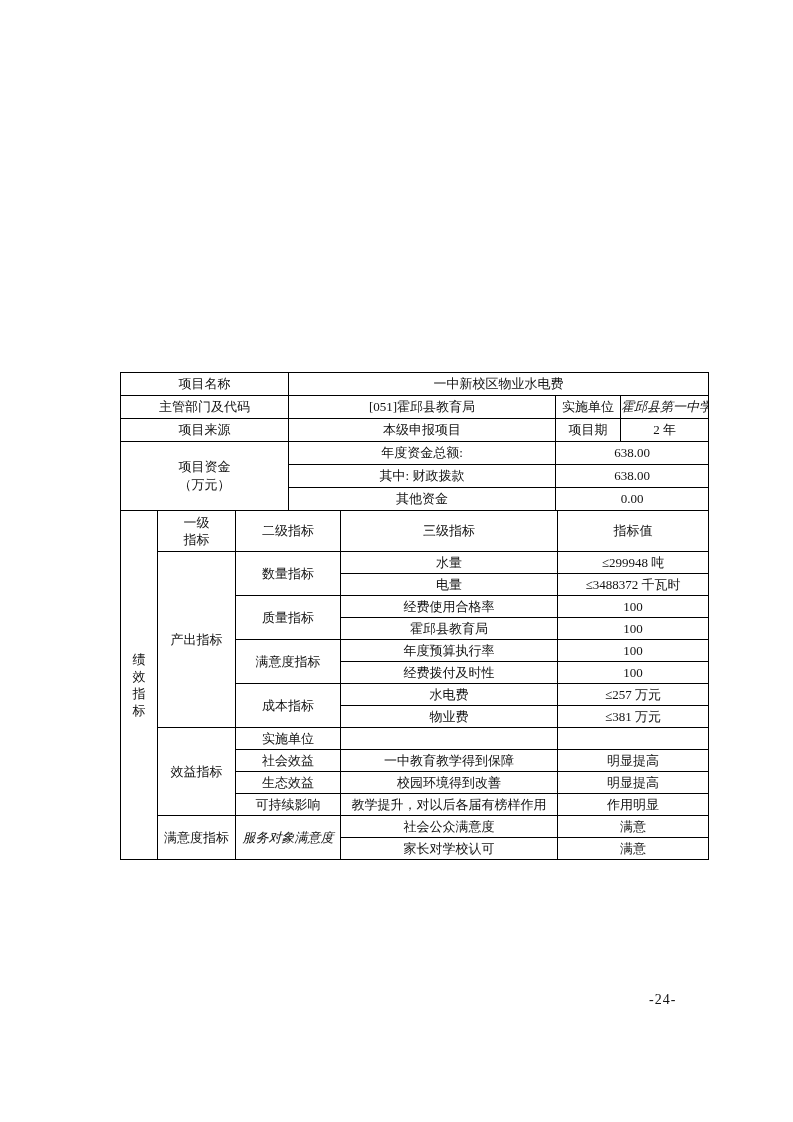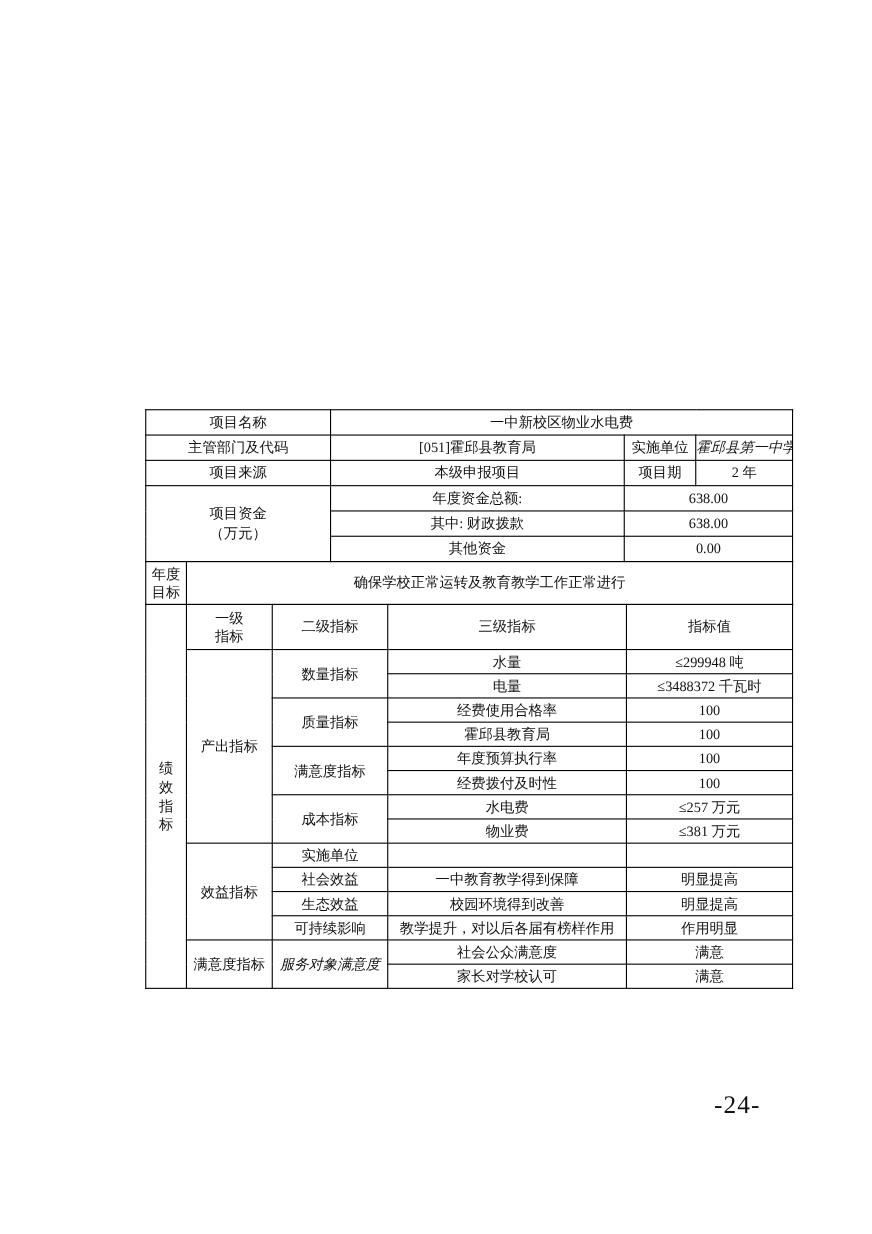--- a/index.html
+++ b/index.html
@@ -17,7 +17,7 @@
   }
   .tbl-wrap {
     position: absolute;
-    left: 112px; top: 372px;
+    left: 100px; top: 372px;
     width: 590px;
     padding-left: 20px;
   }

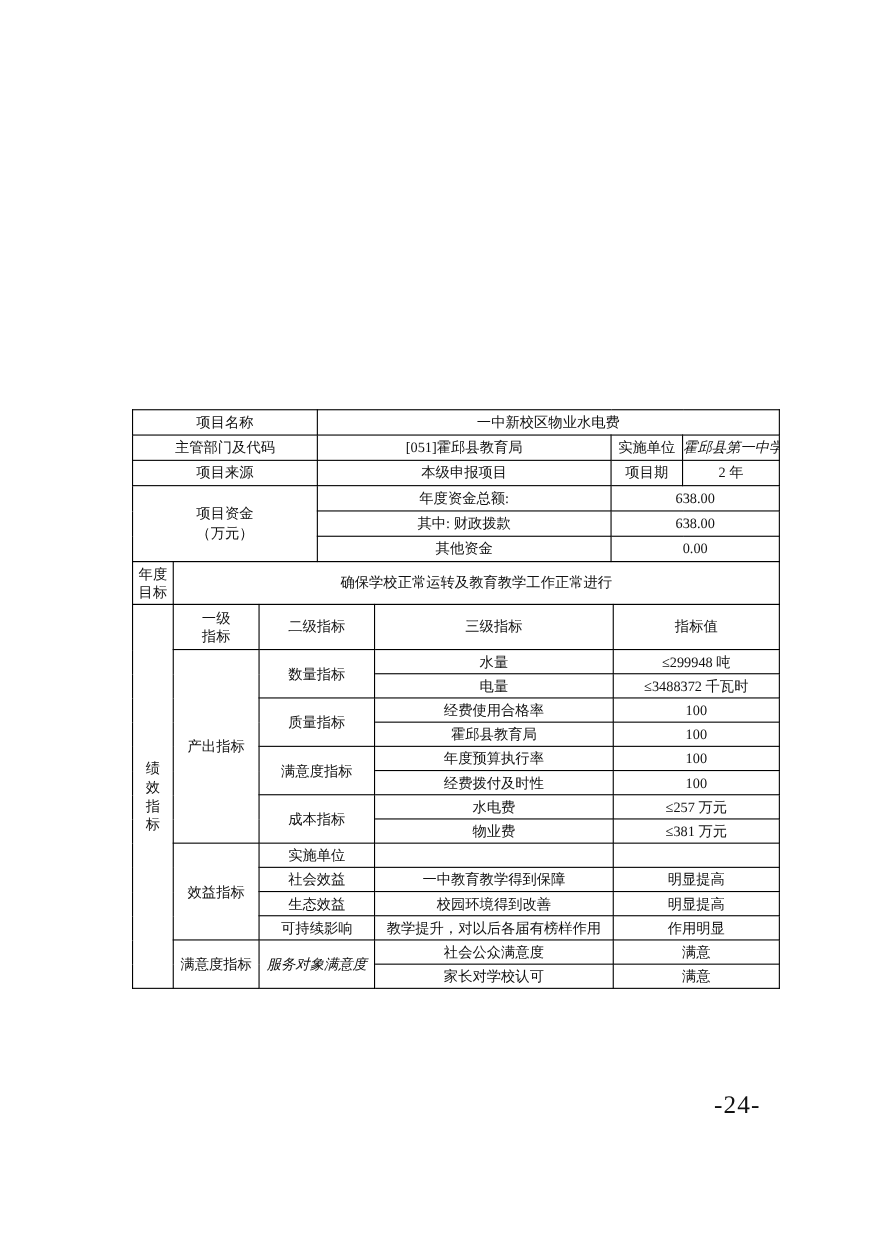--- a/index.html
+++ b/index.html
@@ -112,21 +112,6 @@
     </tbody>
       </table>
 
-    <table class="t t-goal">
-      <colgroup>
-          <col style="width:37px">
-          <col style="width:551px">
-        </colgroup>
-      <tbody>
-          <tr>
-        <td class="twoline">
-          <span>年度</span><br>
-          <span>目标</span>
-        </td>
-        <td class="left">确保学校正常运转及教育教学工作正常进行</td>
-      </tr>
-    </tbody>
-      </table>
 
     <table class="t t-ind">
       <colgroup>

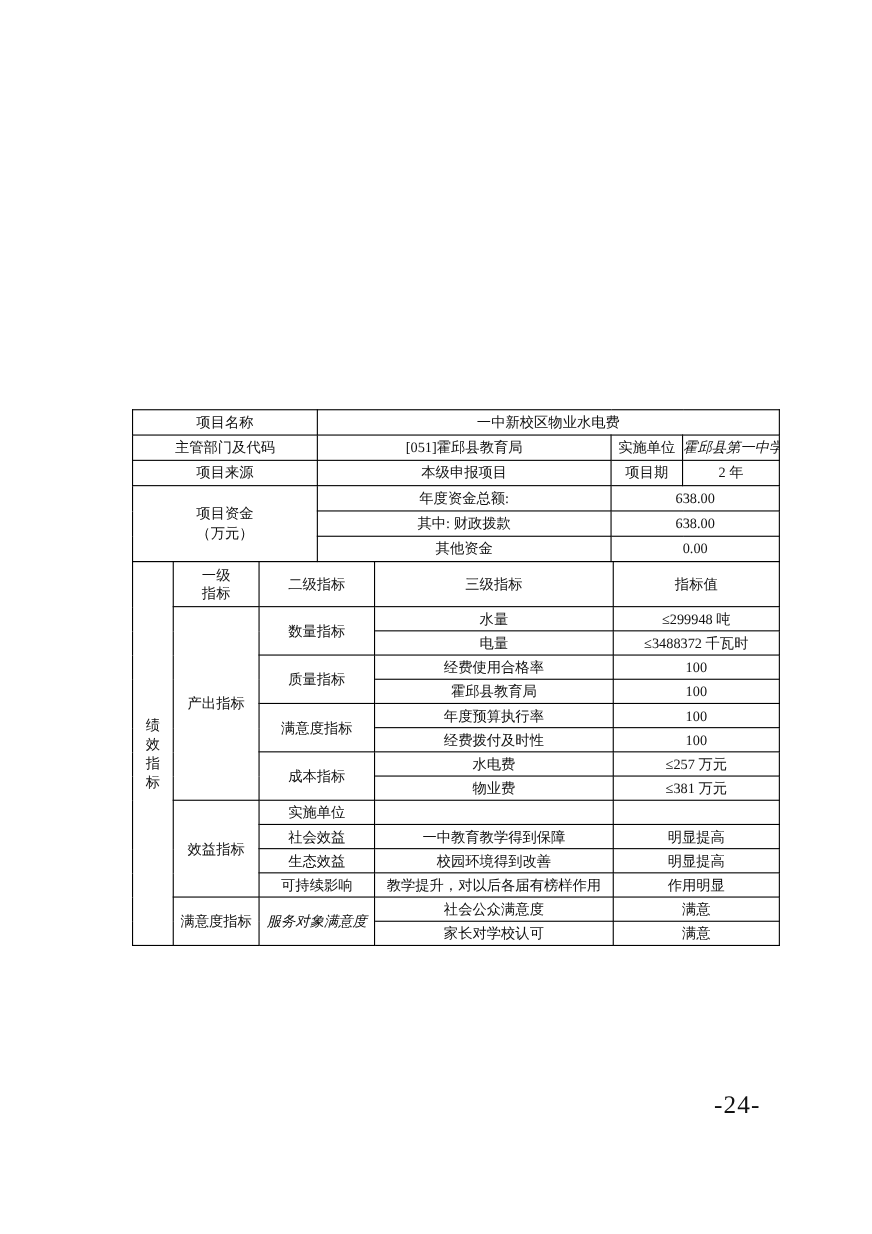--- a/index.html
+++ b/index.html
@@ -57,7 +57,7 @@
   .page-num {
     position: absolute;
     left: 649px; top: 992px;
-    font-size: 23px;
+    font-size: 14px;
     letter-spacing: 1px;
     color: #111111;
   }

